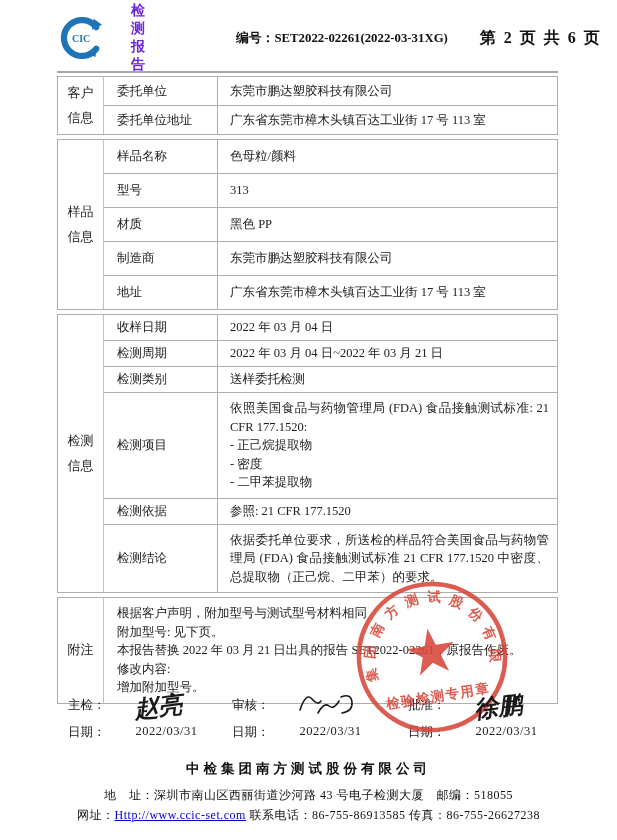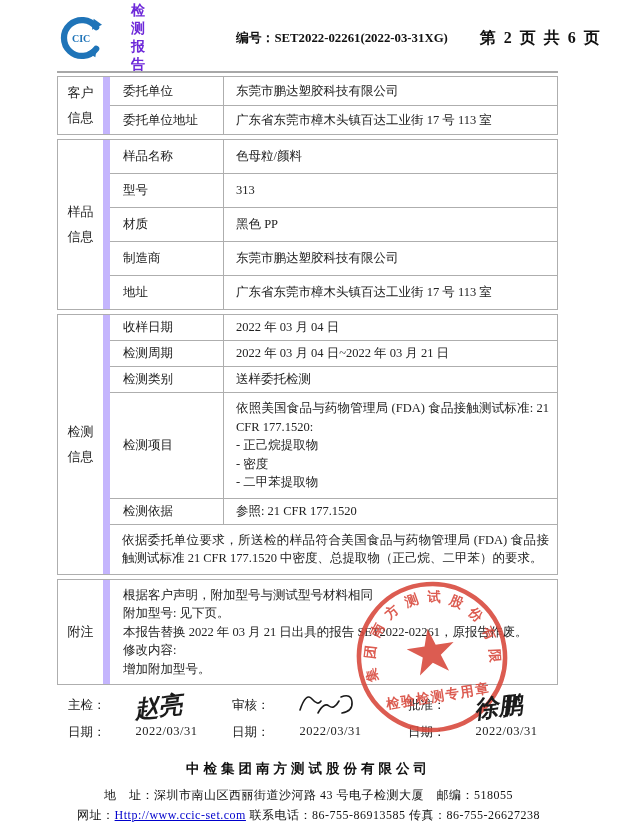--- a/index.html
+++ b/index.html
@@ -20,7 +20,7 @@
   
   .tablewrap{position:absolute;top:76px;left:57px;width:501px;}
   .section{border:1px solid #aeaeae;margin-bottom:4px;display:flex;background:#fff;}
-  .gcell{width:45px;border-right:7px solid #c4b5fd;display:flex;flex-direction:column;
+  .gcell{width:45px;border-right:1px solid #c4b5fd;display:flex;flex-direction:column;
          justify-content:center;align-items:center;gap:7px;font-size:13px;color:#222;}
   .rows{flex:1;display:flex;flex-direction:column;min-width:0;}
   .row{display:flex;border-top:1px solid #aeaeae;}

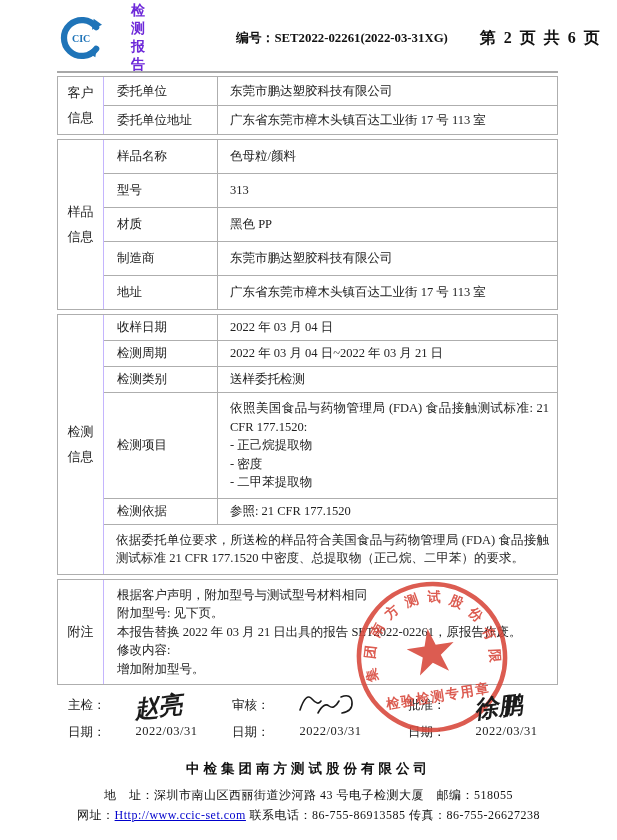--- a/index.html
+++ b/index.html
@@ -153,6 +153,7 @@
             <div class="vcell">参照: 21 CFR 177.1520</div>
           </div>
           <div class="row multi">
+            <div class="lcell">检测结论</div>
             <div class="vcell">
               <div>依据委托单位要求，所送检的样品符合美国食品与药物管理局 (FDA) 食品接触测试标准 21 CFR 177.1520 中密度、总提取物（正己烷、二甲苯）的要求。</div>
             </div>

